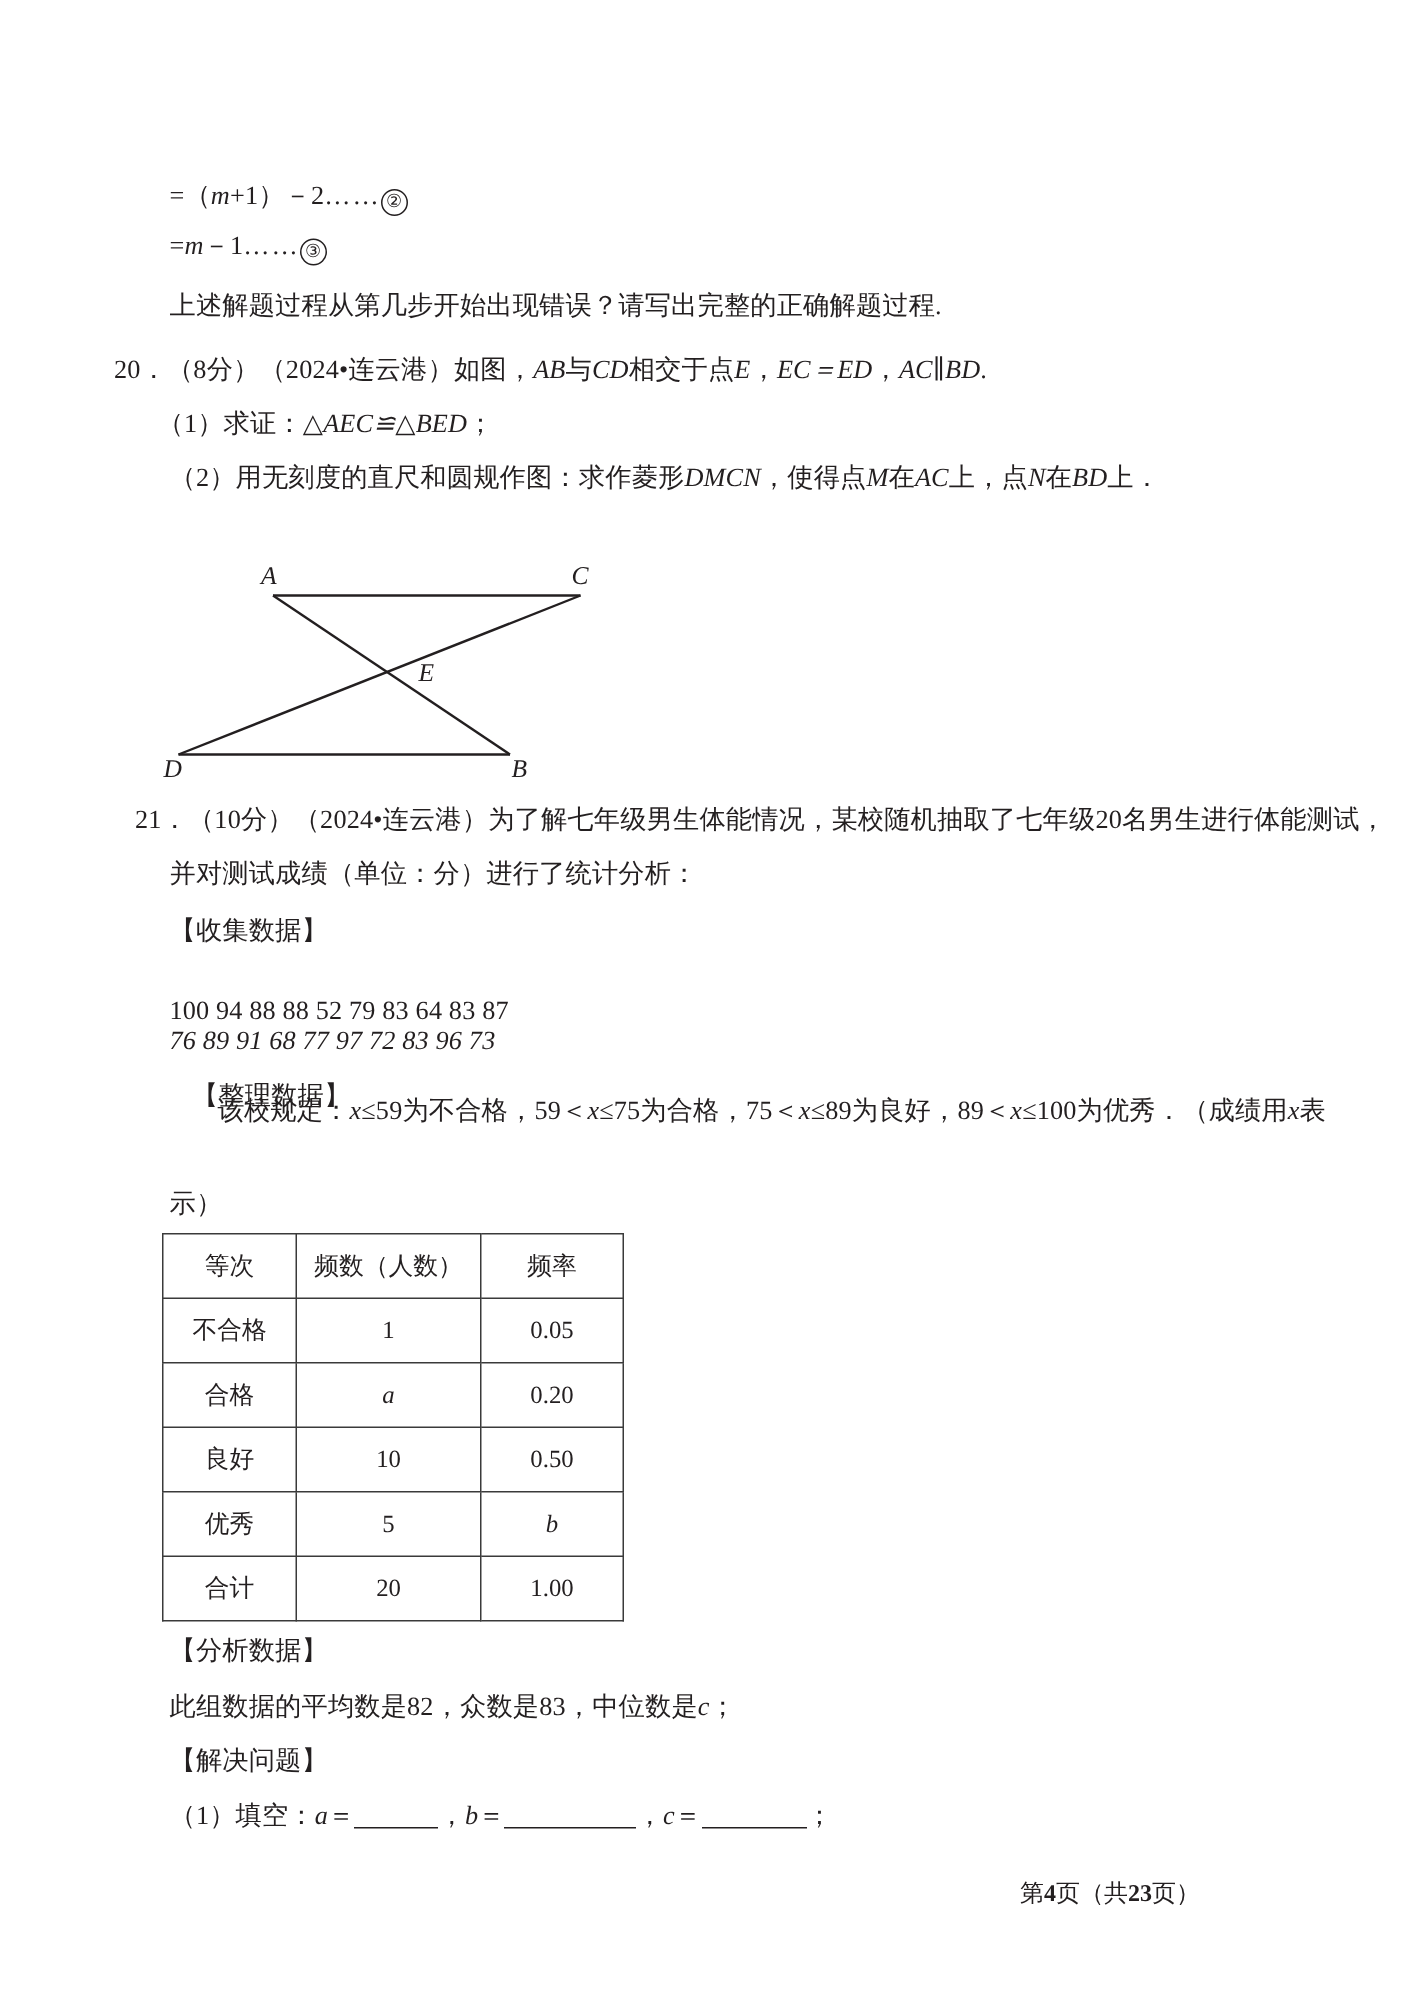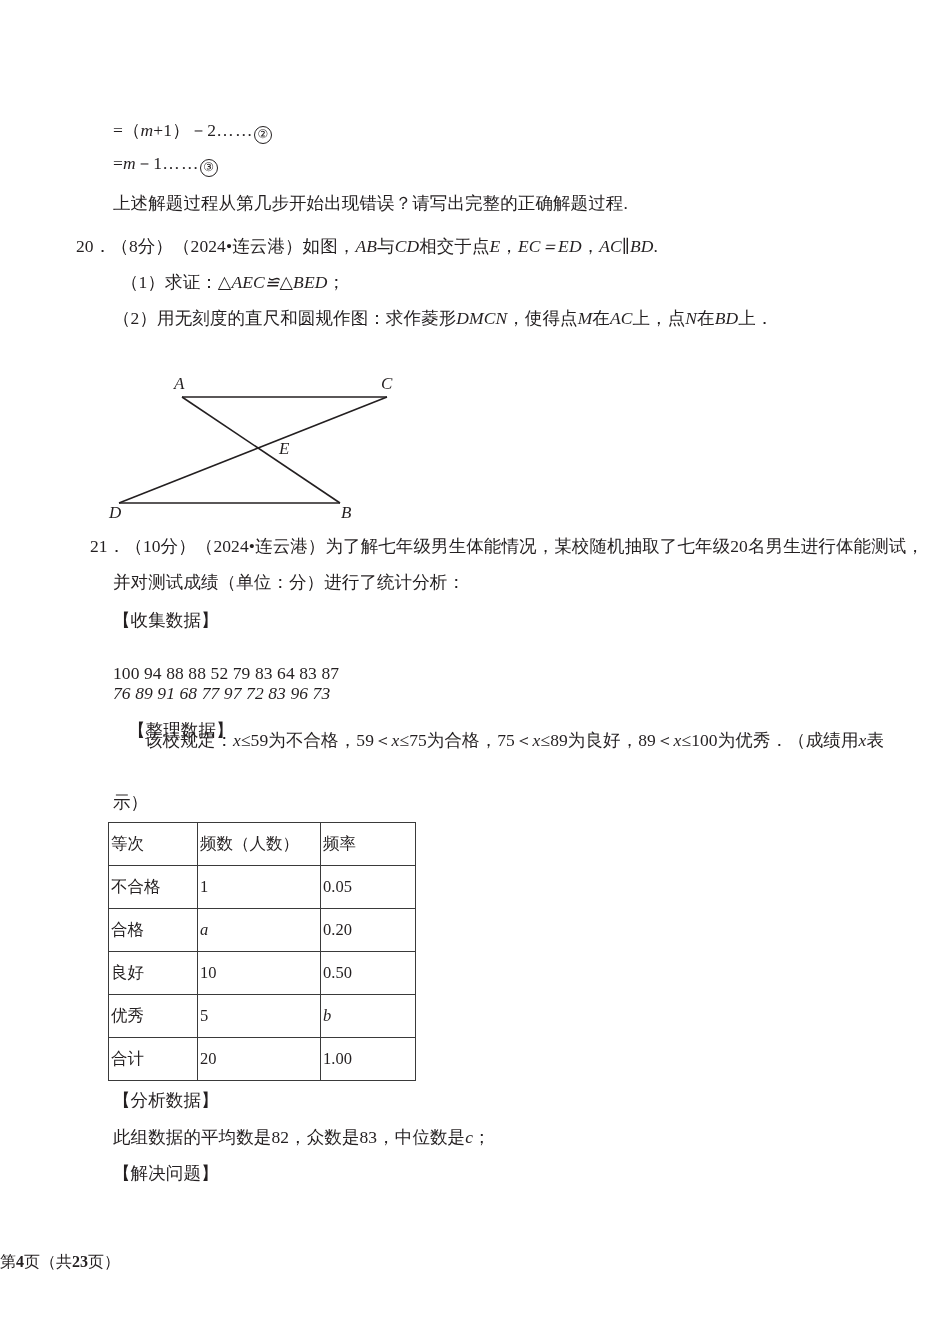--- a/index.html
+++ b/index.html
@@ -126,7 +126,7 @@
     <span>20．</span><span>（8分）</span><span>（2024•连云港）</span><span>如图，</span><span class="it">AB</span><span>与</span><span class="it">CD</span><span>相交于点</span><span class="it">E</span><span>，</span><span class="it">EC＝ED</span><span>，</span><span class="it">AC∥BD</span><span>.</span>
   </div>
 
-  <div class="line" style="left:121px; top:274px;text-align:right;">
+  <div class="line" style="left:105px; top:274px;text-align:right;">
     <span>（1）求证：</span><span class="it">△AEC≌△BED</span><span>；</span>
   </div>
 

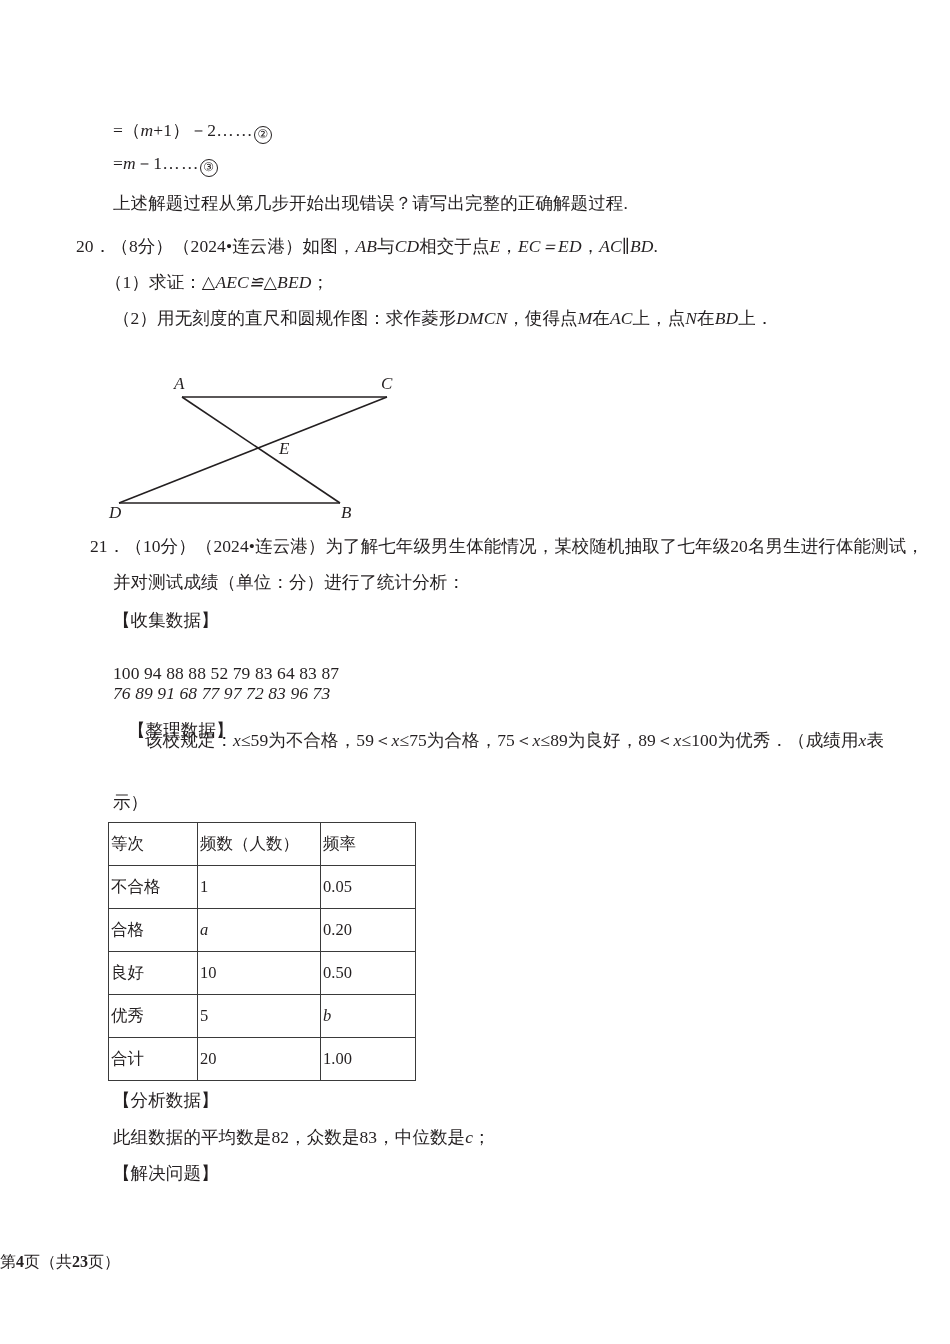--- a/index.html
+++ b/index.html
@@ -74,7 +74,7 @@
   #freq-table td {
     border: 1px solid #3a3a3a;
     height: 42px;
-    text-align: left;
+    text-align: center;
     vertical-align: middle;
     padding: 0 2px;
     font-family: "Liberation Serif", "DejaVu Serif", serif;

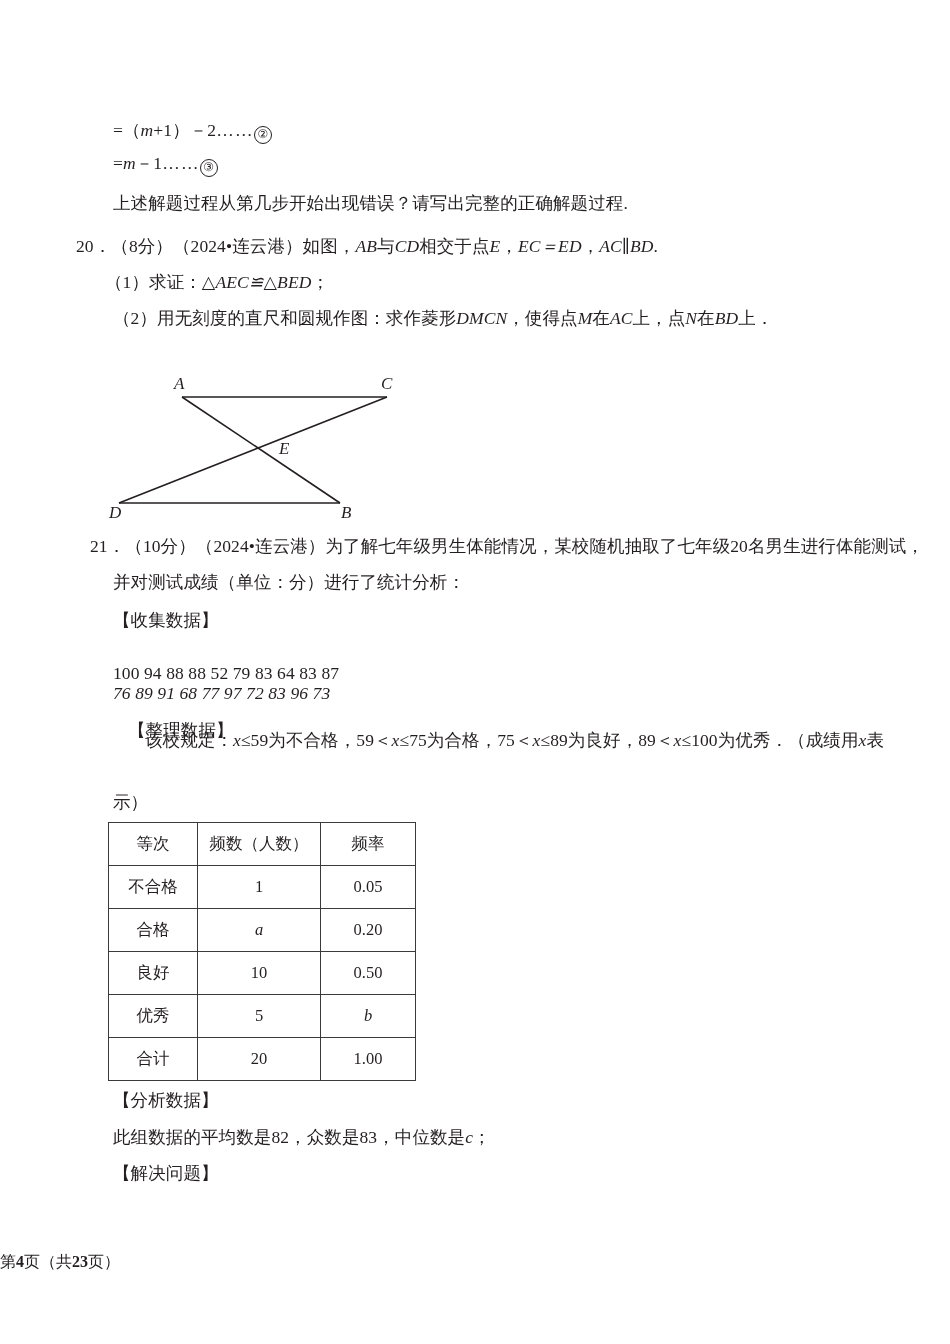--- a/index.html
+++ b/index.html
@@ -210,6 +210,9 @@
 
   <div class="line" style="left:113px; top:1165px;">【解决问题】</div>
 
+  <div class="line" style="left:113px; top:1202px;">
+    <span>（1）填空：</span><span class="it">a</span><span>＝</span><span class="blank b-a"></span><span>，</span><span class="it">b</span><span>＝</span><span class="blank b-b"></span><span>，</span><span class="it">c</span><span>＝</span><span class="blank b-c"></span><span>；</span>
+  </div>
 
   <div id="page-footer">
     <span>第</span><b>4</b><span>页（共</span><b>23</b><span>页）</span>

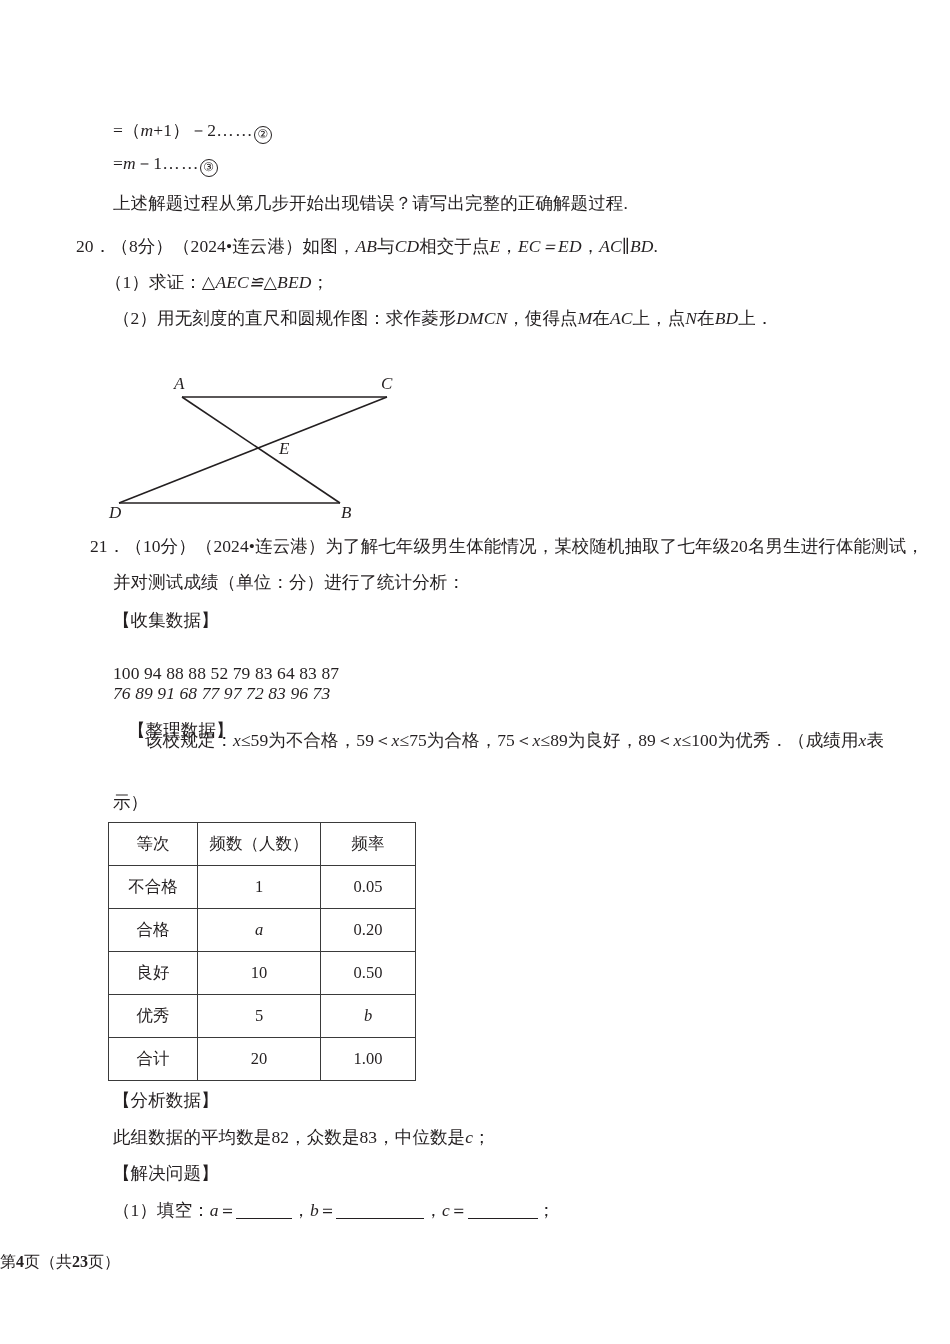--- a/index.html
+++ b/index.html
@@ -101,7 +101,7 @@
     left: 0;
     top: 1252px;
     width: 800px;
-    text-align: left;
+    text-align: right;
     font-size: 16px;
     font-family: "Liberation Serif", "DejaVu Serif", serif;
   }

